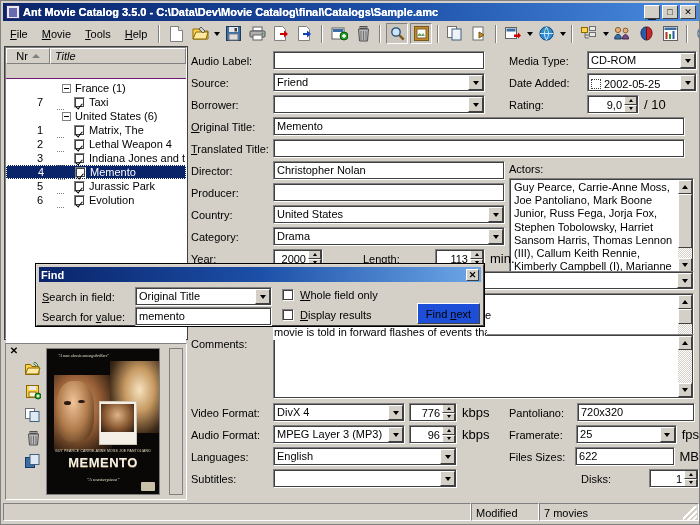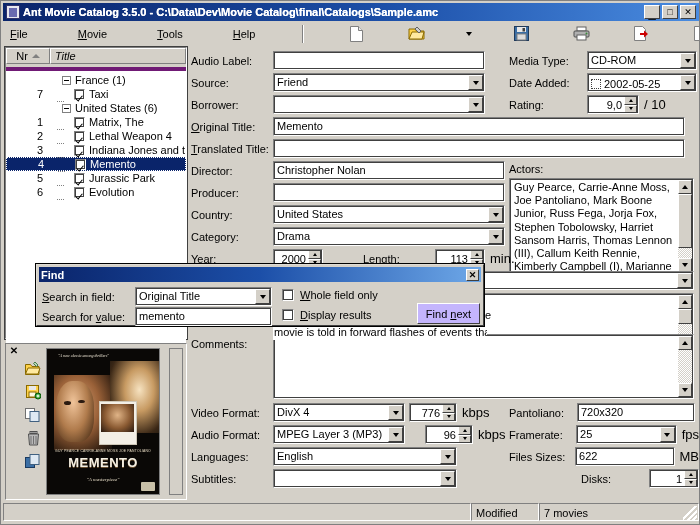--- a/index.html
+++ b/index.html
@@ -56,7 +56,6 @@
     background: #d4d0c8;
     display: flex; align-items: center;
     border-bottom: 1px solid #d4d0c8;
-    gap: 36px;
   }
   .menu-item {
     padding: 2px 7px; font-size: 11px; color: #000; cursor: default;

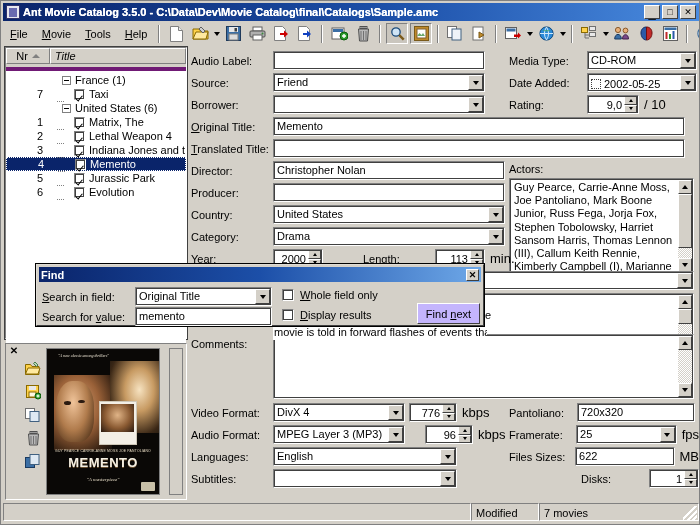--- a/index.html
+++ b/index.html
@@ -93,8 +93,8 @@
     outline: 1px solid #404040; outline-offset: 0px;
   }
   #tree-header {
-    display: flex; height: 23px; background: #d4d0c8;
-    border-bottom: 4px solid #701a75;
+    display: flex; height: 31px; background: #d4d0c8;
+    border-bottom: 1px solid #701a75;
   }
   .th {
     height: 16px; background: #d4d0c8;

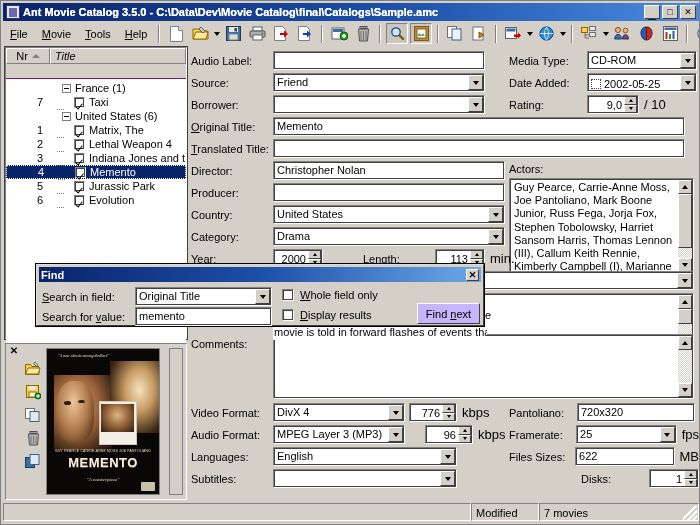--- a/index.html
+++ b/index.html
@@ -338,7 +338,7 @@
     margin-right:6px; flex:0 0 auto;
   }
   .btn {
-    background:#c4b5fd;
+    background:#1d4ed8;
     border:1px solid #ffffff; border-right-color:#404040; border-bottom-color:#404040;
     font-size:11px; color:#000;
     display:flex; align-items:center; justify-content:center;

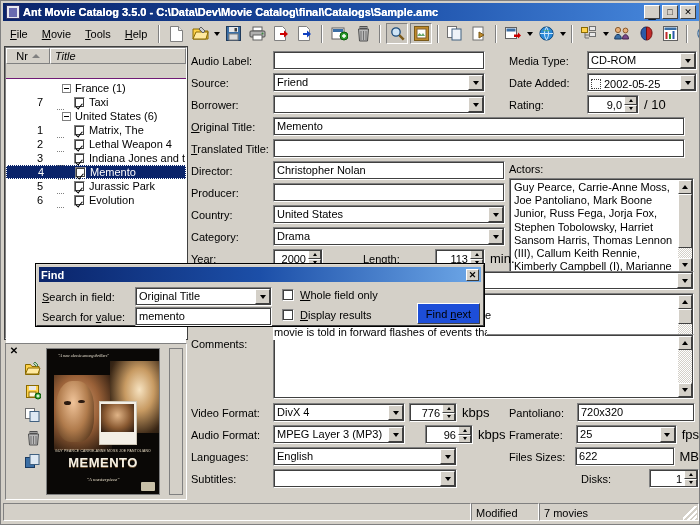--- a/index.html
+++ b/index.html
@@ -867,7 +867,7 @@
         <div class="cval">MPEG Layer 3 (MP3)</div>
         <div class="cbtn"></div>
       </div>
-      <div class="spin" style="width:48px; margin-left:20px;">
+      <div class="spin" style="width:48px; margin-left:4px;">
         <div class="sval">96</div>
         <div class="spinbtns">
           <div class="sb up"></div>

